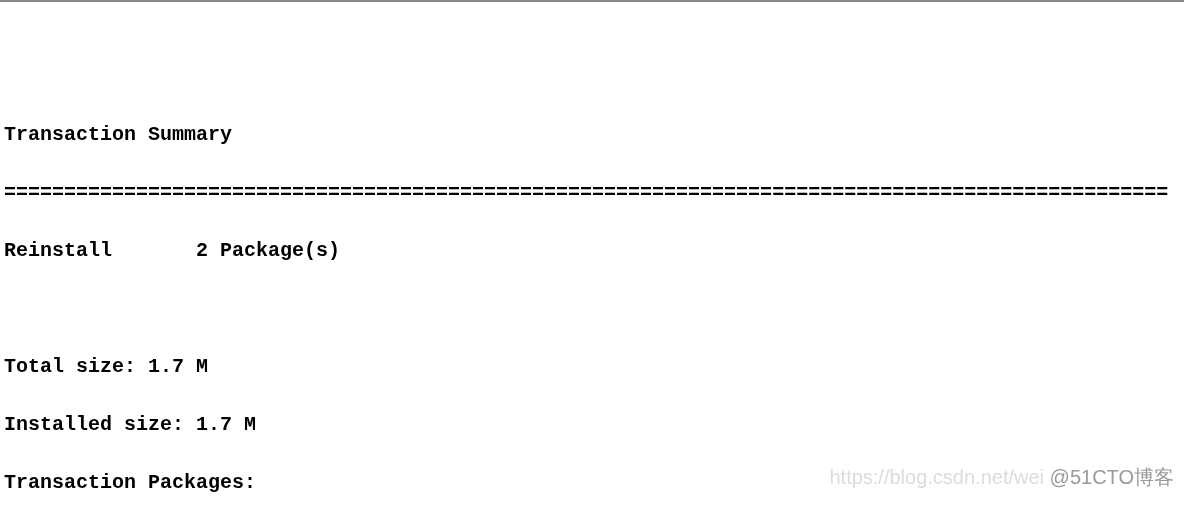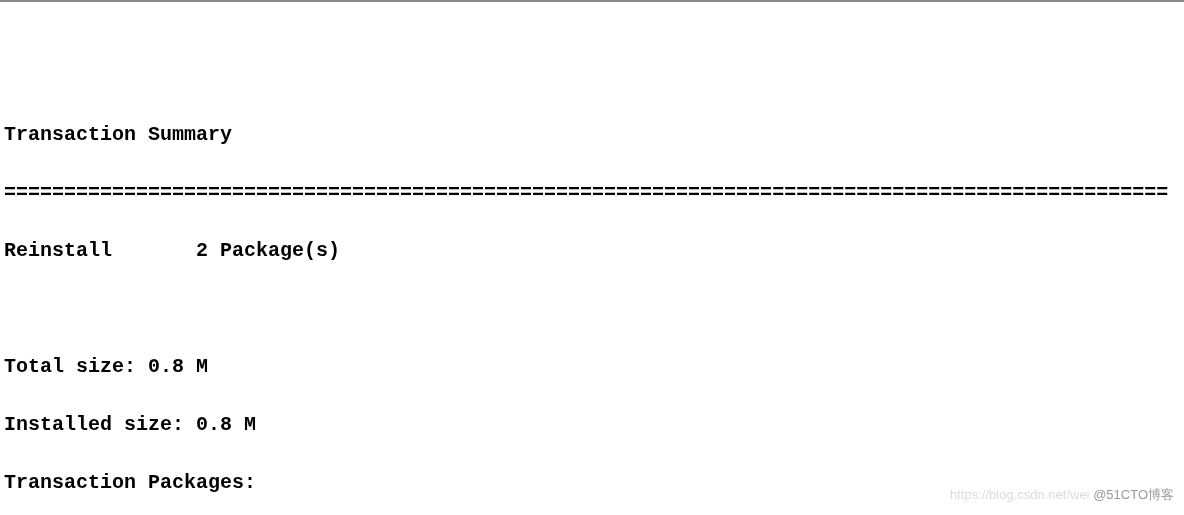--- a/index.html
+++ b/index.html
@@ -48,7 +48,7 @@
 <span class="line">=================================================================================================</span>
 <span class="line">Reinstall       2 Package(s)</span>
 <span class="line"> </span>
-<span class="line">Total size: 0.8 M</span>
+<span class="line">Total size: 1.7 M</span>
 <span class="line">Installed size: 0.8 M</span>
 <span class="line">Transaction Packages:</span>
 

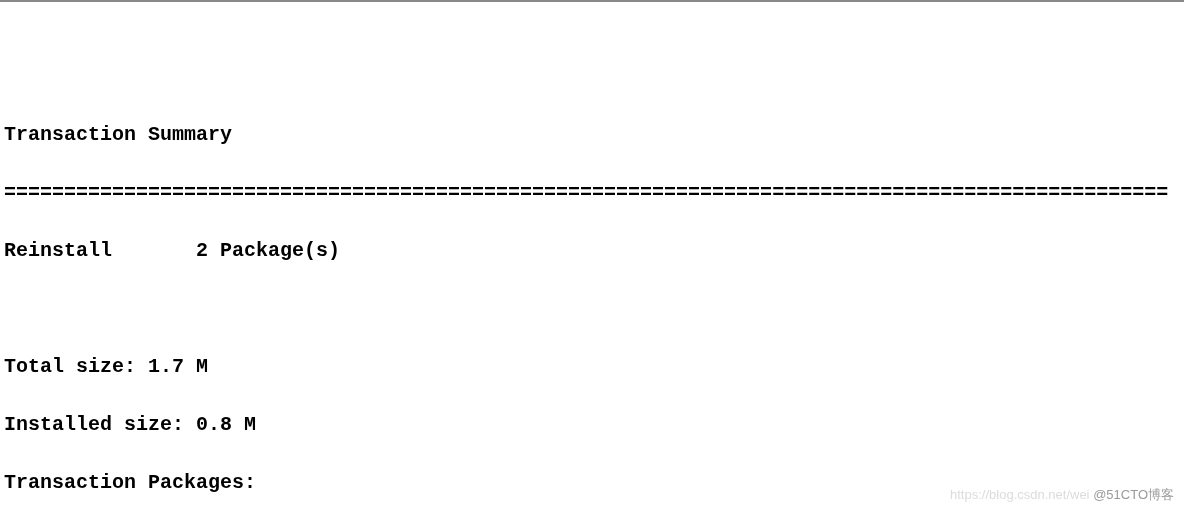--- a/index.html
+++ b/index.html
@@ -49,7 +49,7 @@
 <span class="line">Reinstall       2 Package(s)</span>
 <span class="line"> </span>
 <span class="line">Total size: 1.7 M</span>
-<span class="line">Installed size: 0.8 M</span>
+<span class="line">Installed size: 1.7 M</span>
 <span class="line">Transaction Packages:</span>
 
 

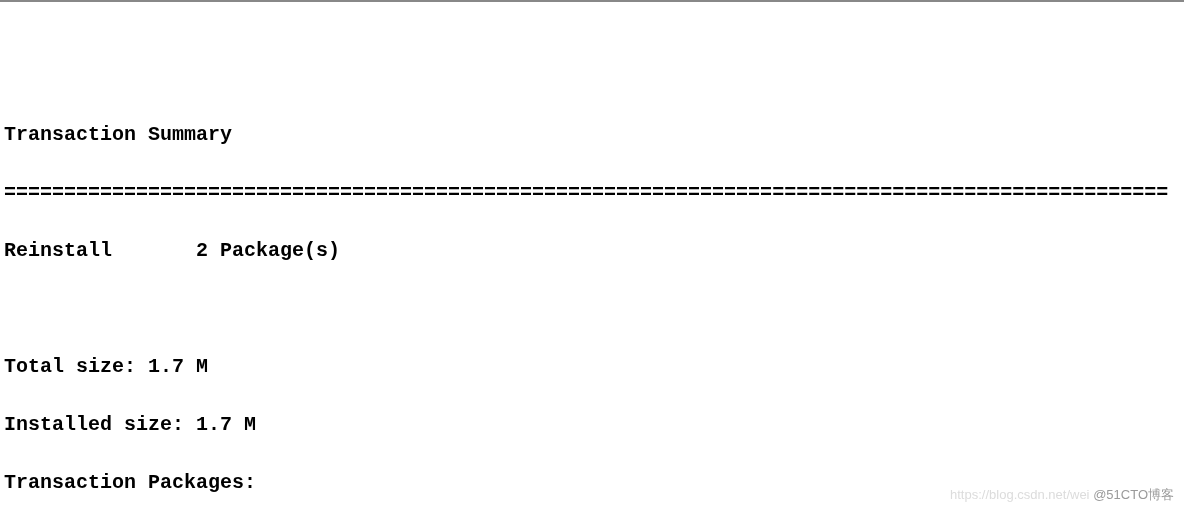--- a/index.html
+++ b/index.html
@@ -27,10 +27,10 @@
     }
     .watermark {
       position: absolute;
-      bottom: 10px;
+      bottom: 23px;
       right: 10px;
       font-family: Arial, sans-serif;
-      font-size: 13px;
+      font-size: 20px;
       font-weight: normal;
       color: #dcdcdc;
       white-space: nowrap;

